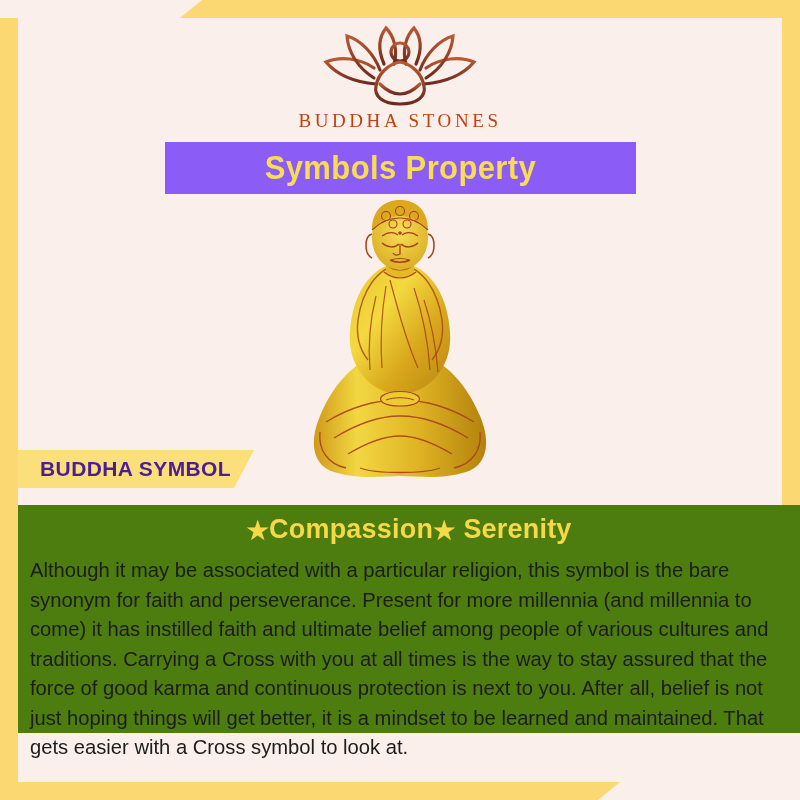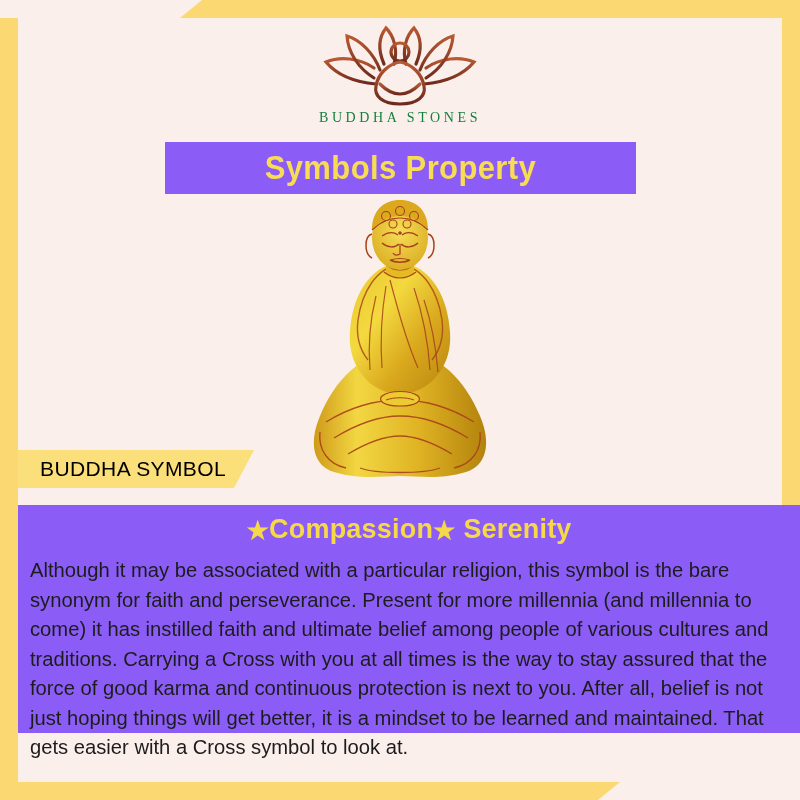--- a/index.html
+++ b/index.html
@@ -72,9 +72,9 @@
   .logo-word {
     margin-top: 2px;
     font-family: "Liberation Serif", serif;
-    font-size: 14px;
+    font-size: 19px;
     letter-spacing: 3.6px;
-    color: #15803d;
+    color: #c2410c;
     font-weight: 400;
   }
 

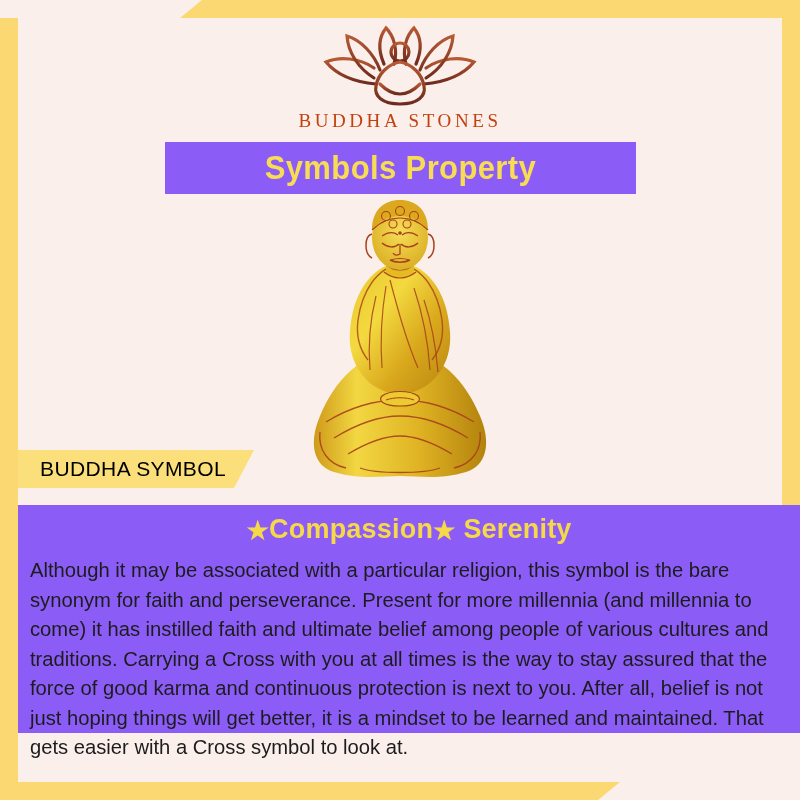--- a/index.html
+++ b/index.html
@@ -125,10 +125,10 @@
   }
   .badge-text {
     padding-left: 22px;
-    color: #000000;
+    color: #4c1d95;
     font-size: 21px;
     letter-spacing: 0.4px;
-    font-weight: 400;
+    font-weight: 700;
   }
 
   

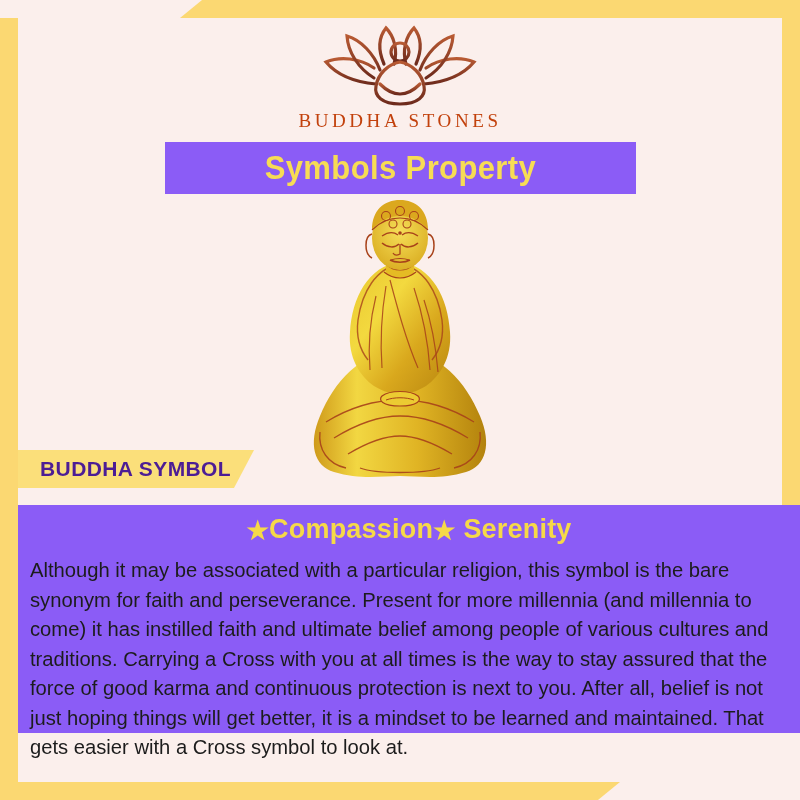--- a/index.html
+++ b/index.html
@@ -138,7 +138,7 @@
     top: 505px;
     width: 782px;
     height: 228px;
-    background: #8b5cf6;
+    background: #4d7c0f;
   }
 
   .subtitle {

